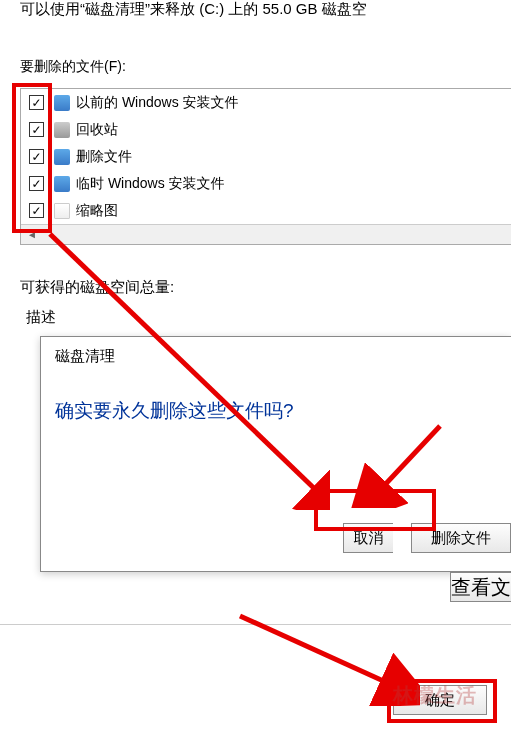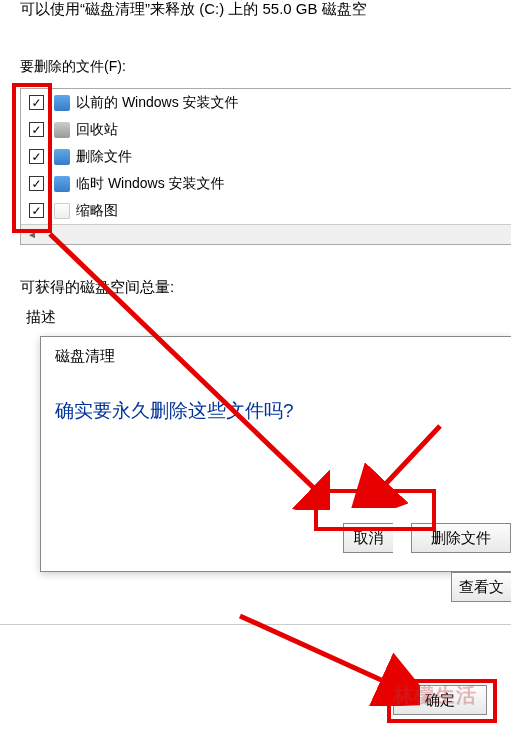--- a/index.html
+++ b/index.html
@@ -138,7 +138,7 @@
       display: flex;
       align-items: center;
       justify-content: center;
-      font-size:15px;
+      font-size:20px;
     }
     .bottom-hr {
       position:absolute;

